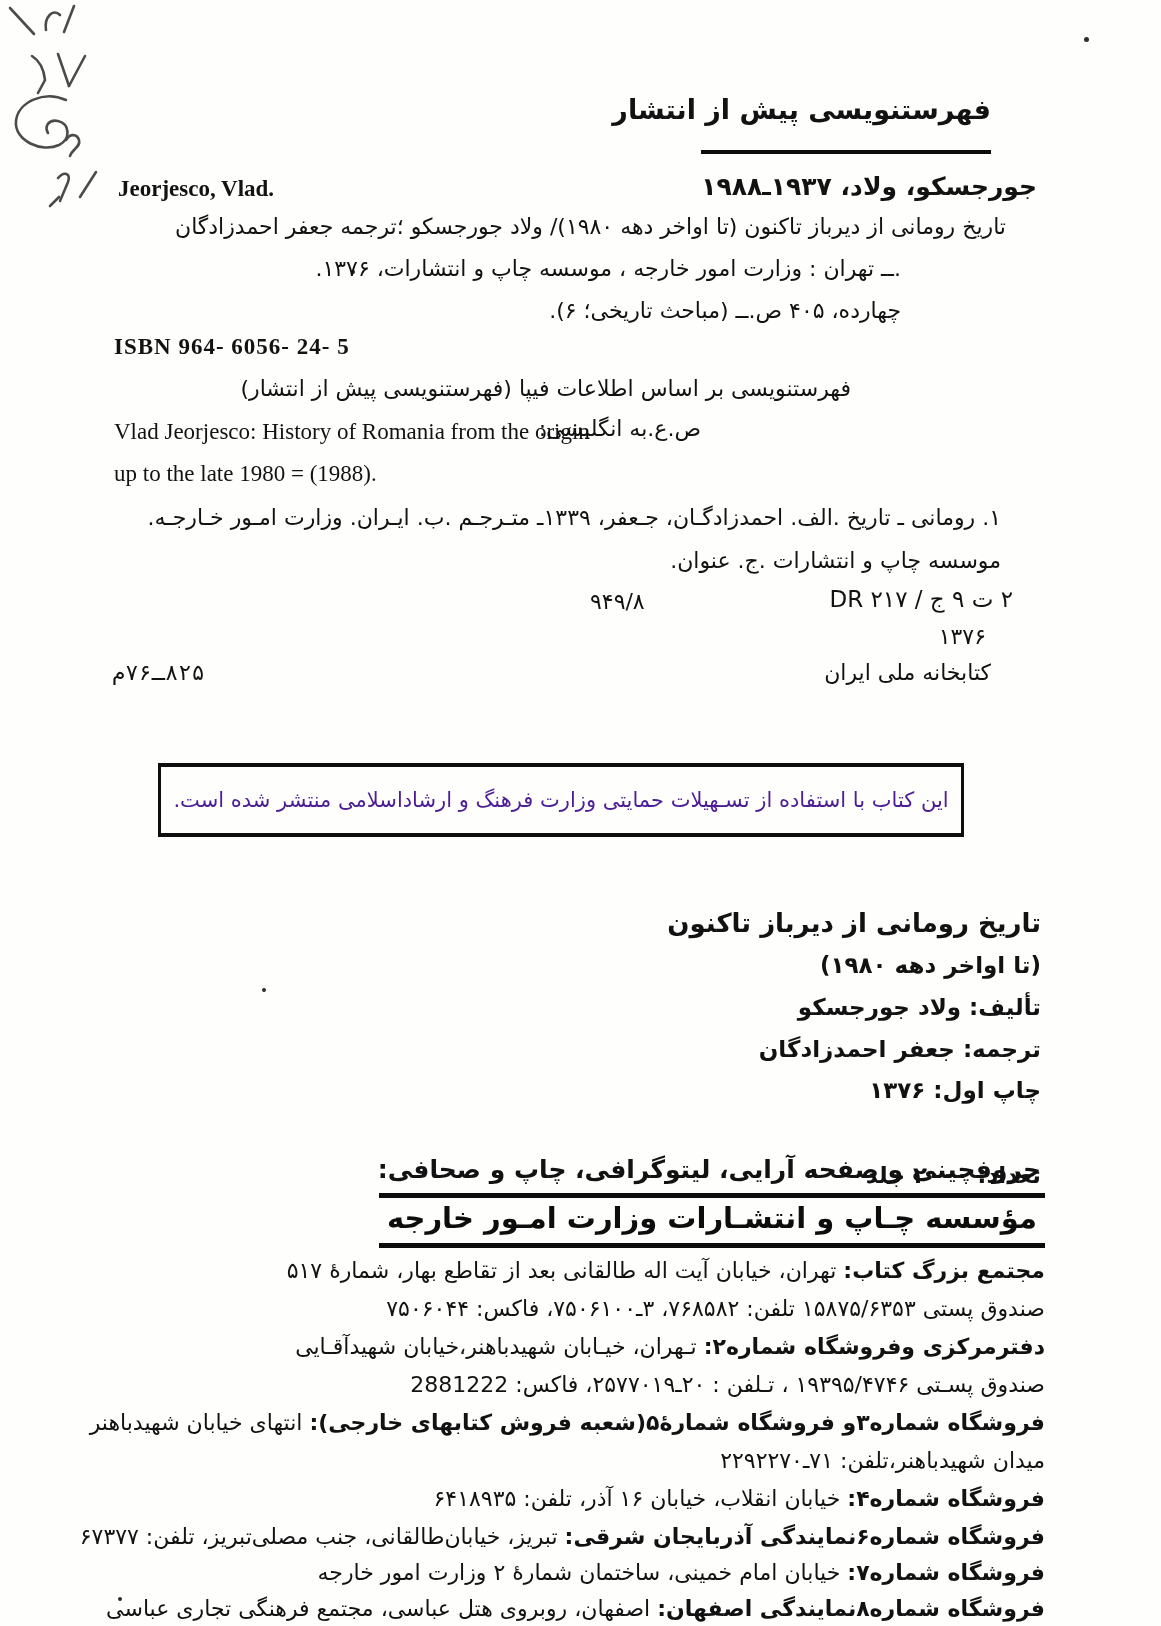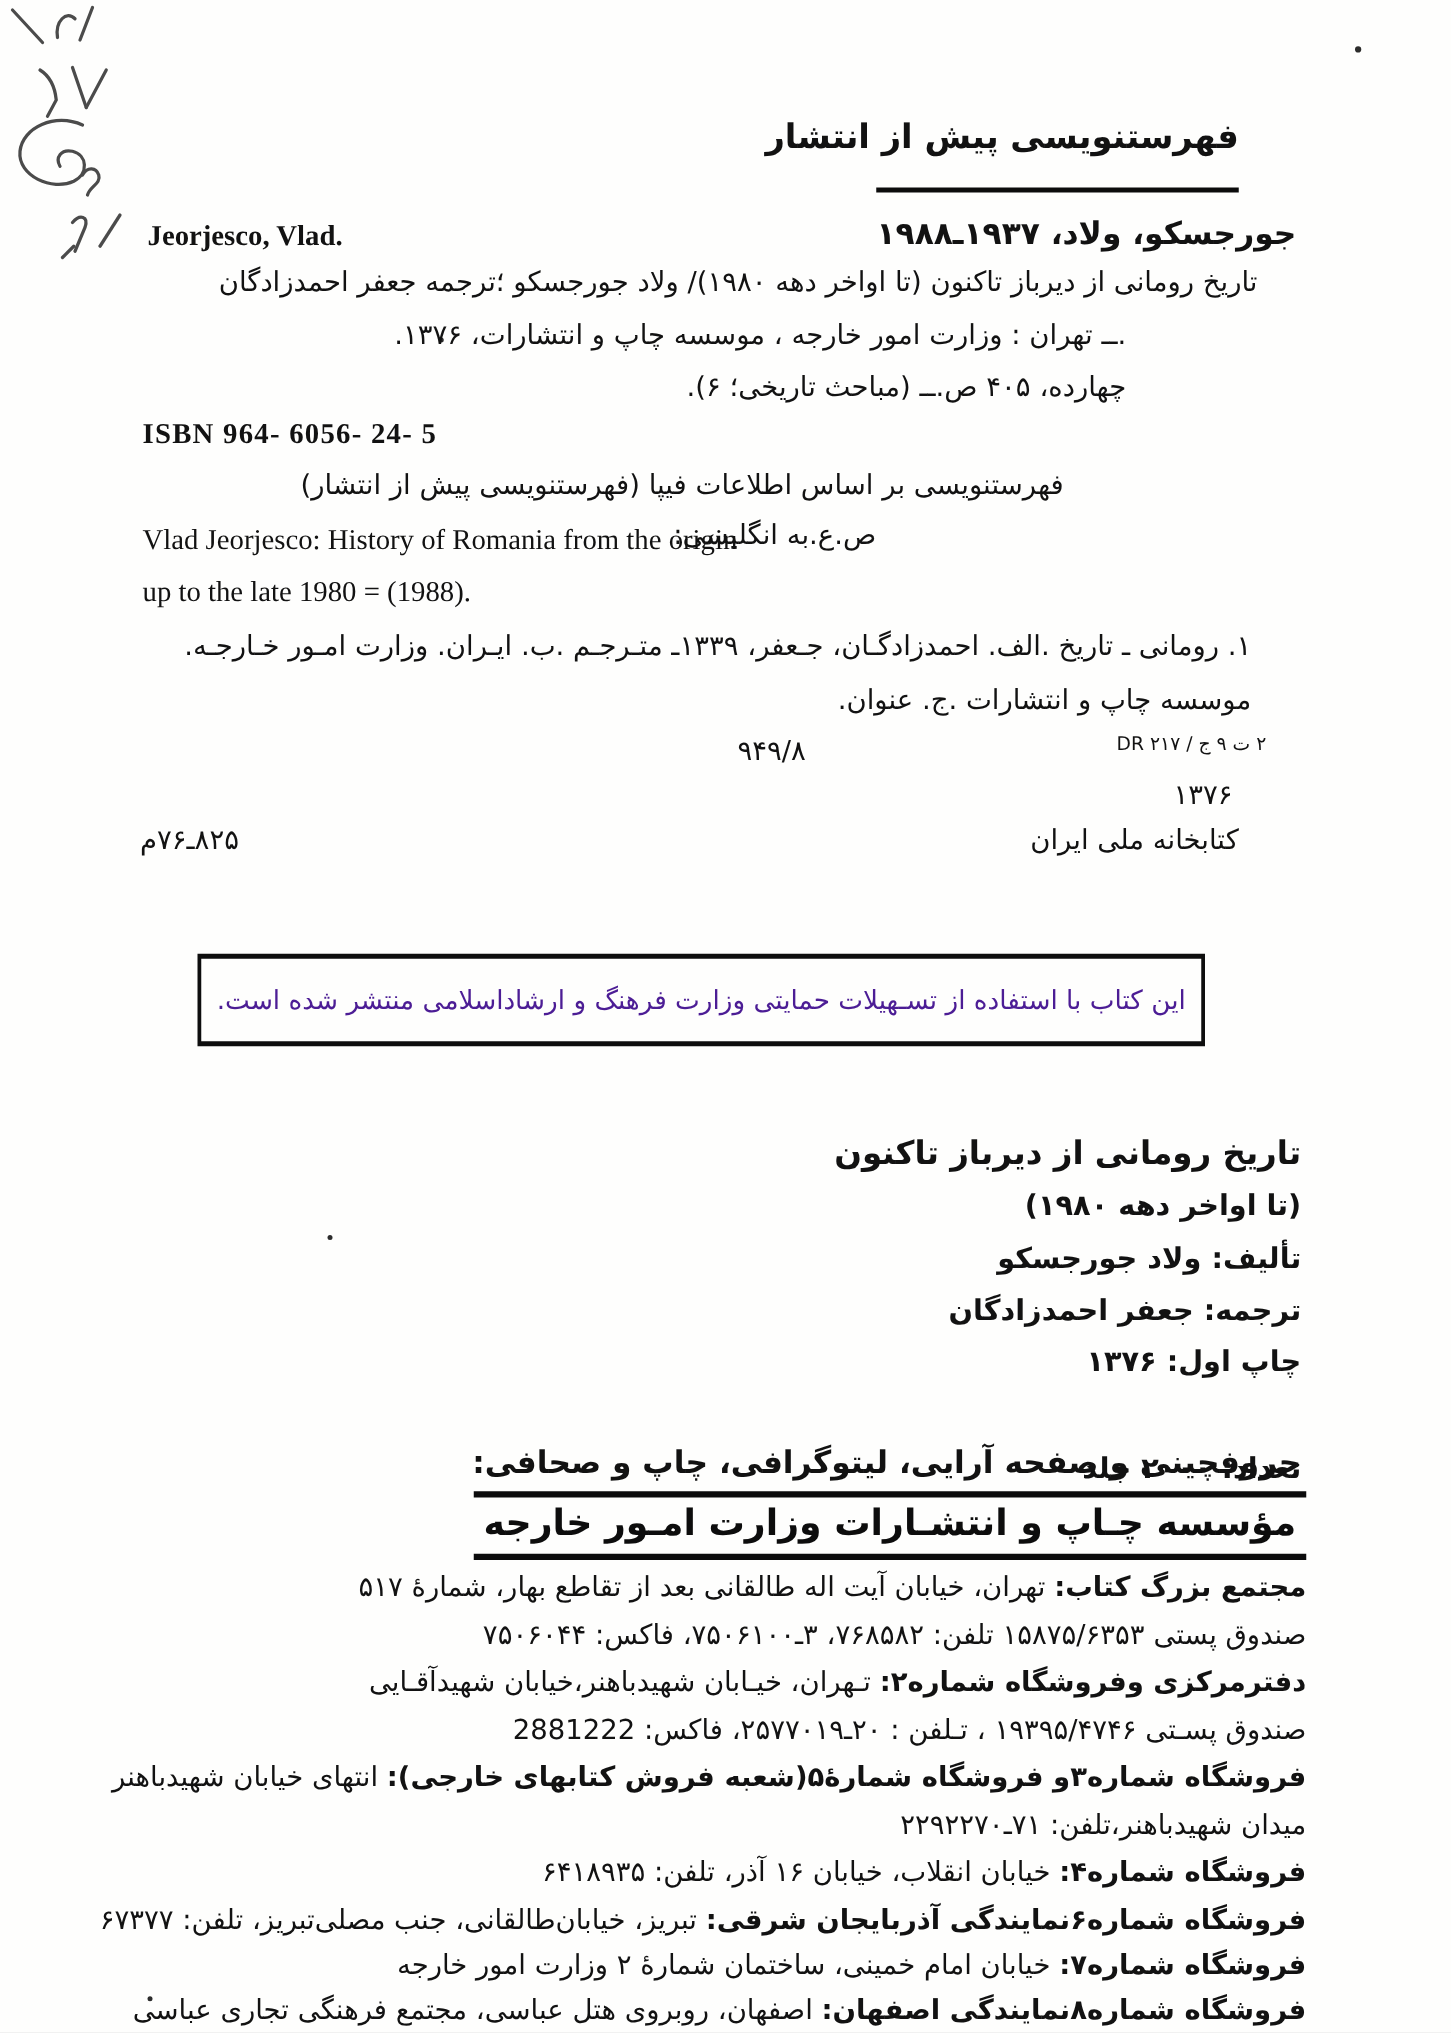--- a/index.html
+++ b/index.html
@@ -118,7 +118,7 @@
   <div class="fa" style="right:160px;top:505px;">۱. رومانی ـ تاریخ .الف. احمدزادگـان، جـعفر، ۱۳۳۹ـ متـرجـم .ب. ایـران. وزارت امـور خـارجـه.</div>
   <div class="fa" style="right:160px;top:548px;">موسسه چاپ و انتشارات .ج. عنوان.</div>
 
-  <div class="fa" style="right:148px;top:586px;font-size:15px;">
+  <div class="fa" style="right:148px;top:586px;font-size:23px;">
     <bdo dir="ltr">DR ۲۱۷ / ج ۹ ت ۲</bdo>
   </div>
   <div class="fa" style="left:590px;top:589px;right:auto;">۹۴۹/۸</div>

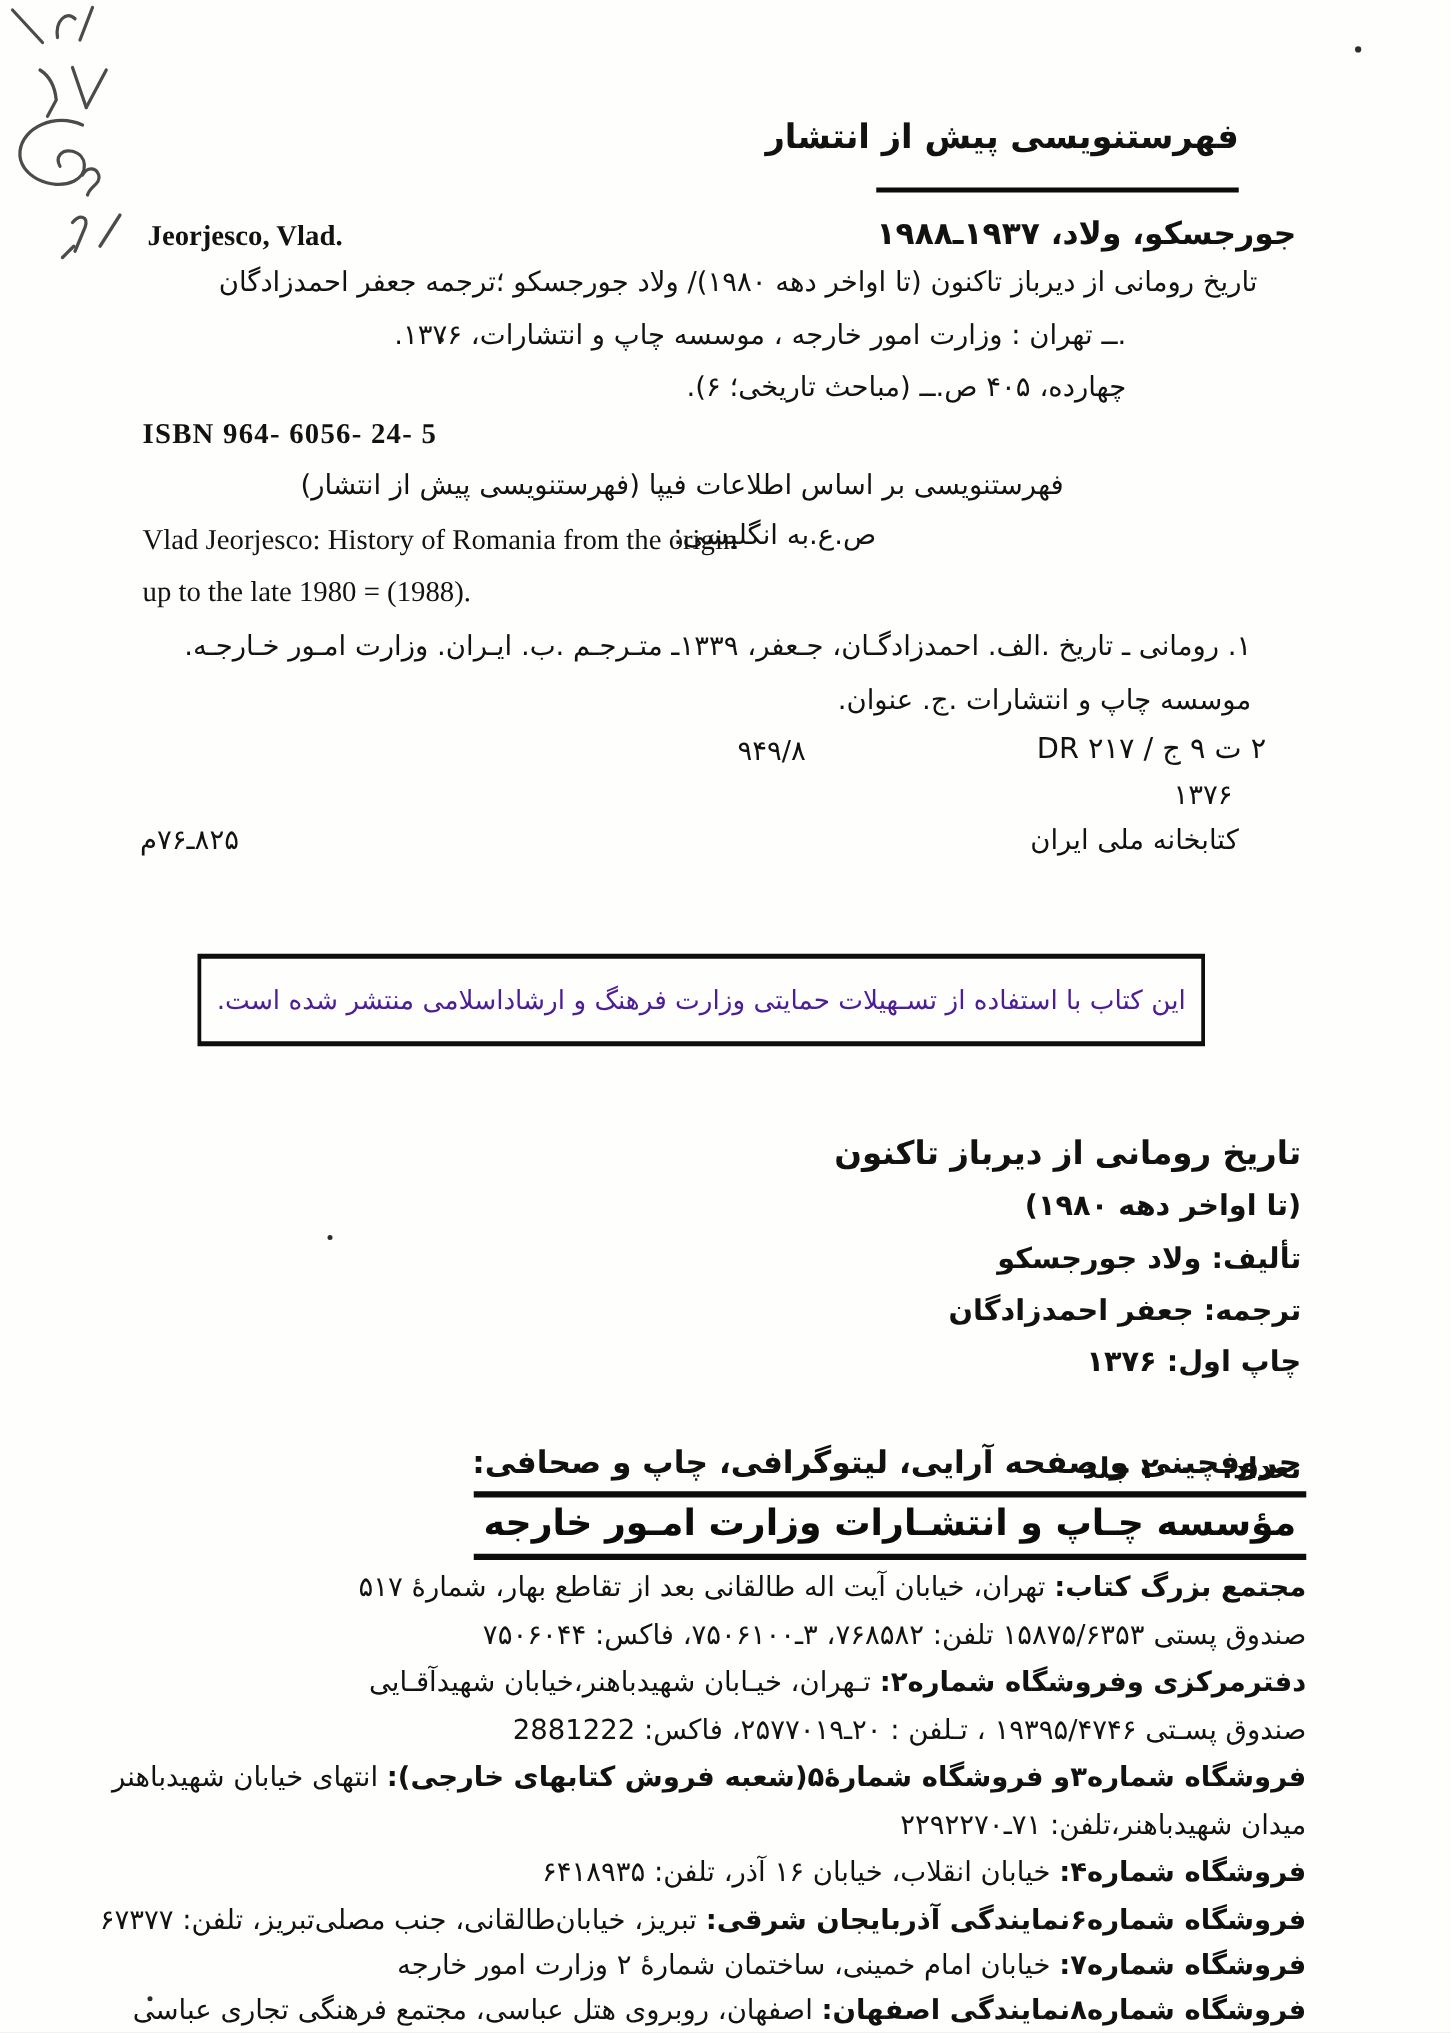--- a/index.html
+++ b/index.html
@@ -126,7 +126,7 @@
   <div class="fa" style="right:175px;top:624px;margin-left:48px;">۱۳۷۶</div>
 
   <div class="fa" style="right:170px;top:660px;text-align:right;">کتابخانه ملی ایران</div>
-  <div class="fa" style="left:112px;top:660px;right:auto;">
+  <div class="fa" style="left:112px;top:660px;right:auto;font-family:Liberation Mono, monospace;">
     <bdo dir="ltr">م۷۶ـ۸۲۵</bdo>
   </div>
 

